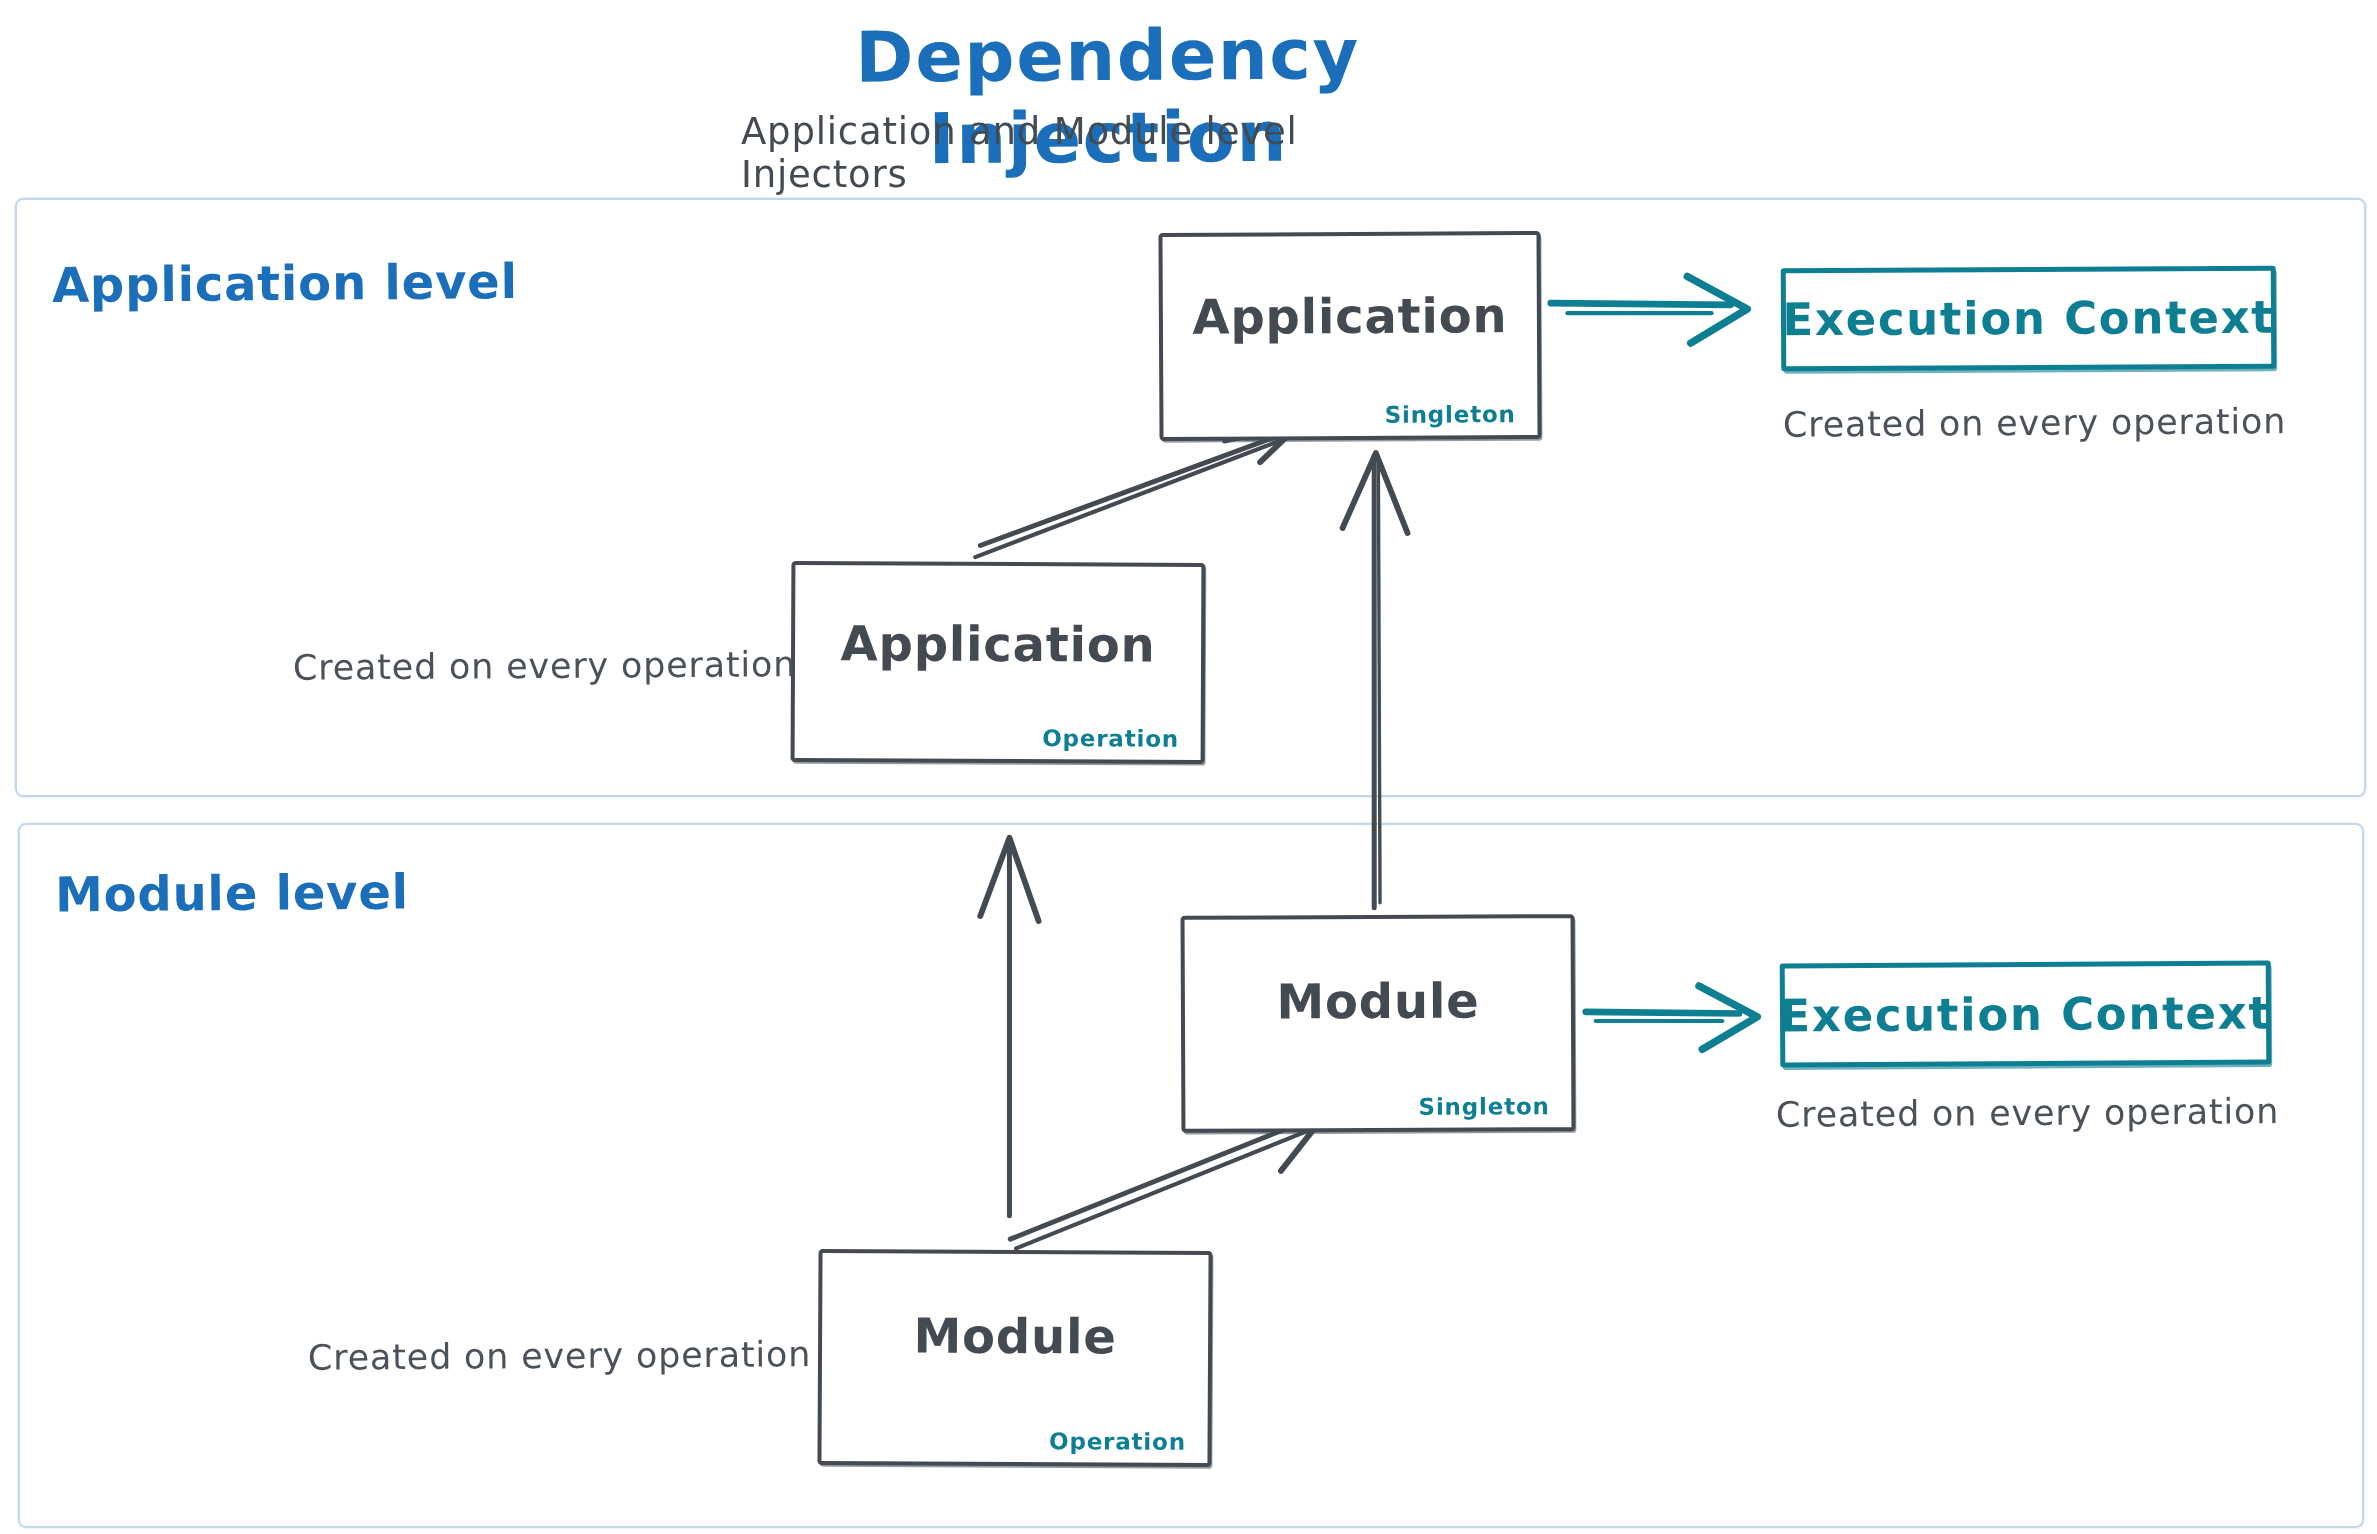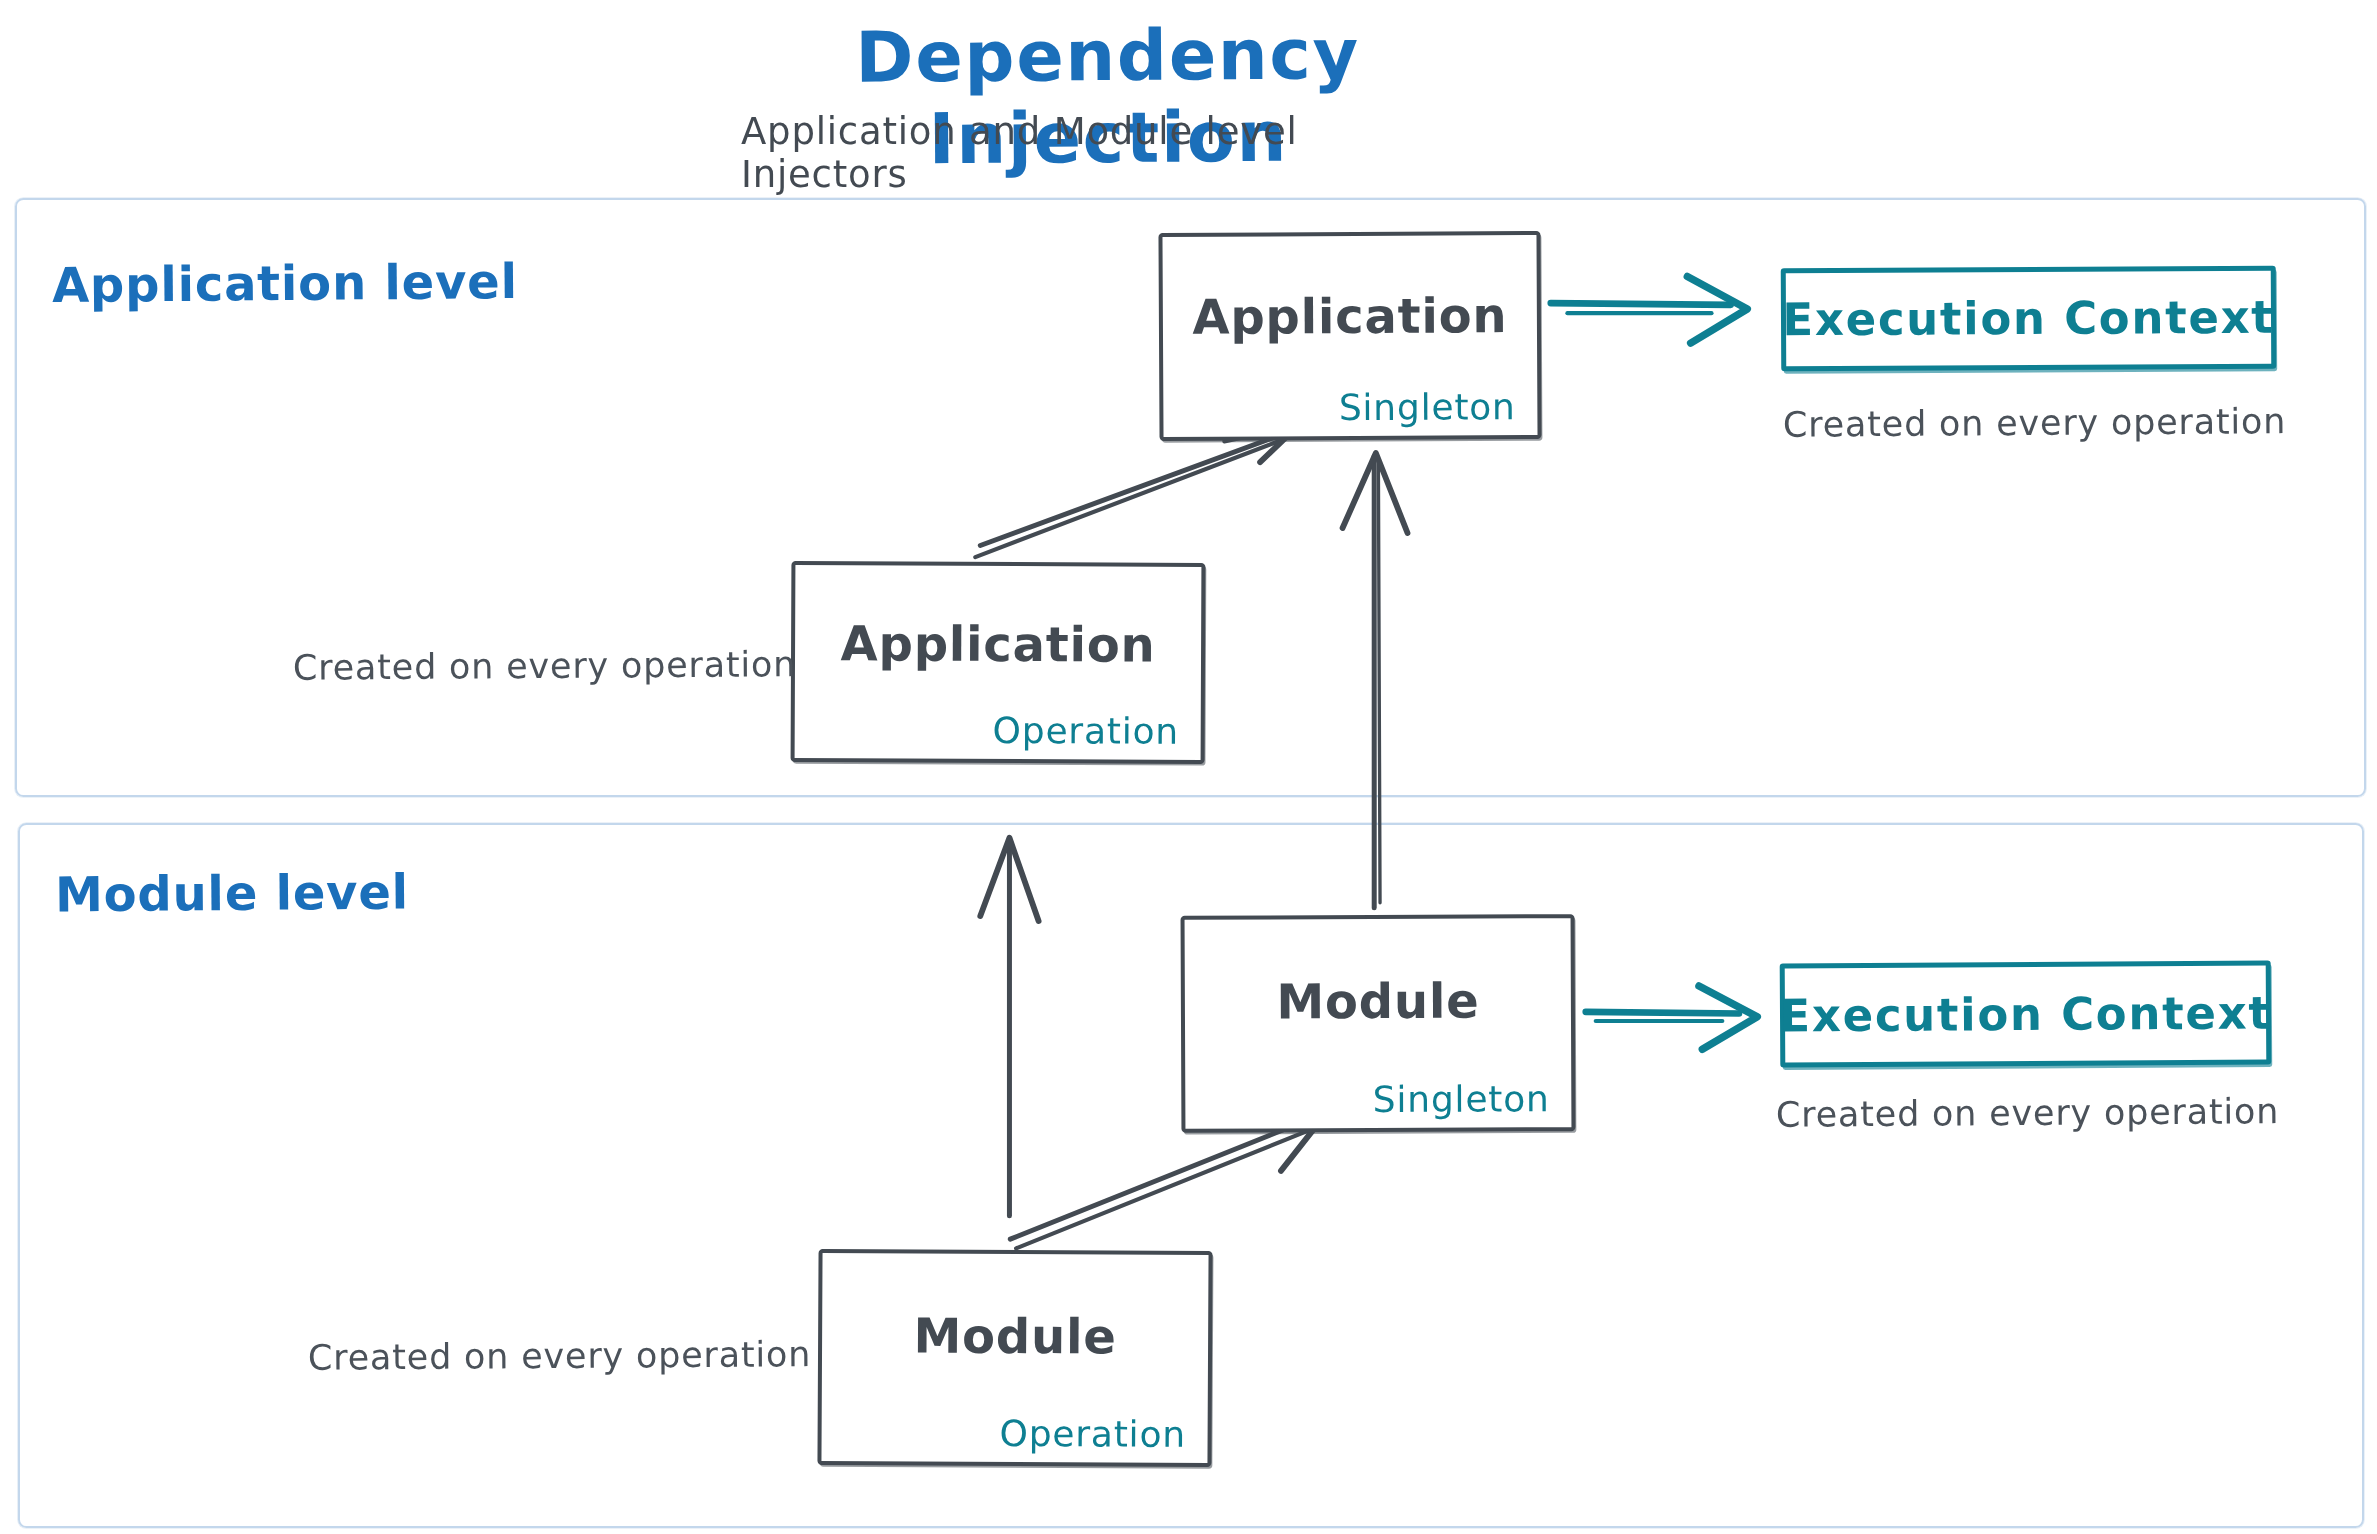--- a/index.html
+++ b/index.html
@@ -67,7 +67,7 @@
   }
   .node-tag{
     position:absolute;right:21.7px;bottom:8.3px;
-    font-size:36px;font-weight:400;letter-spacing:0.8px;
+    font-size:23px;font-weight:700;letter-spacing:0.8px;
     color:var(--teal);
   }
   

